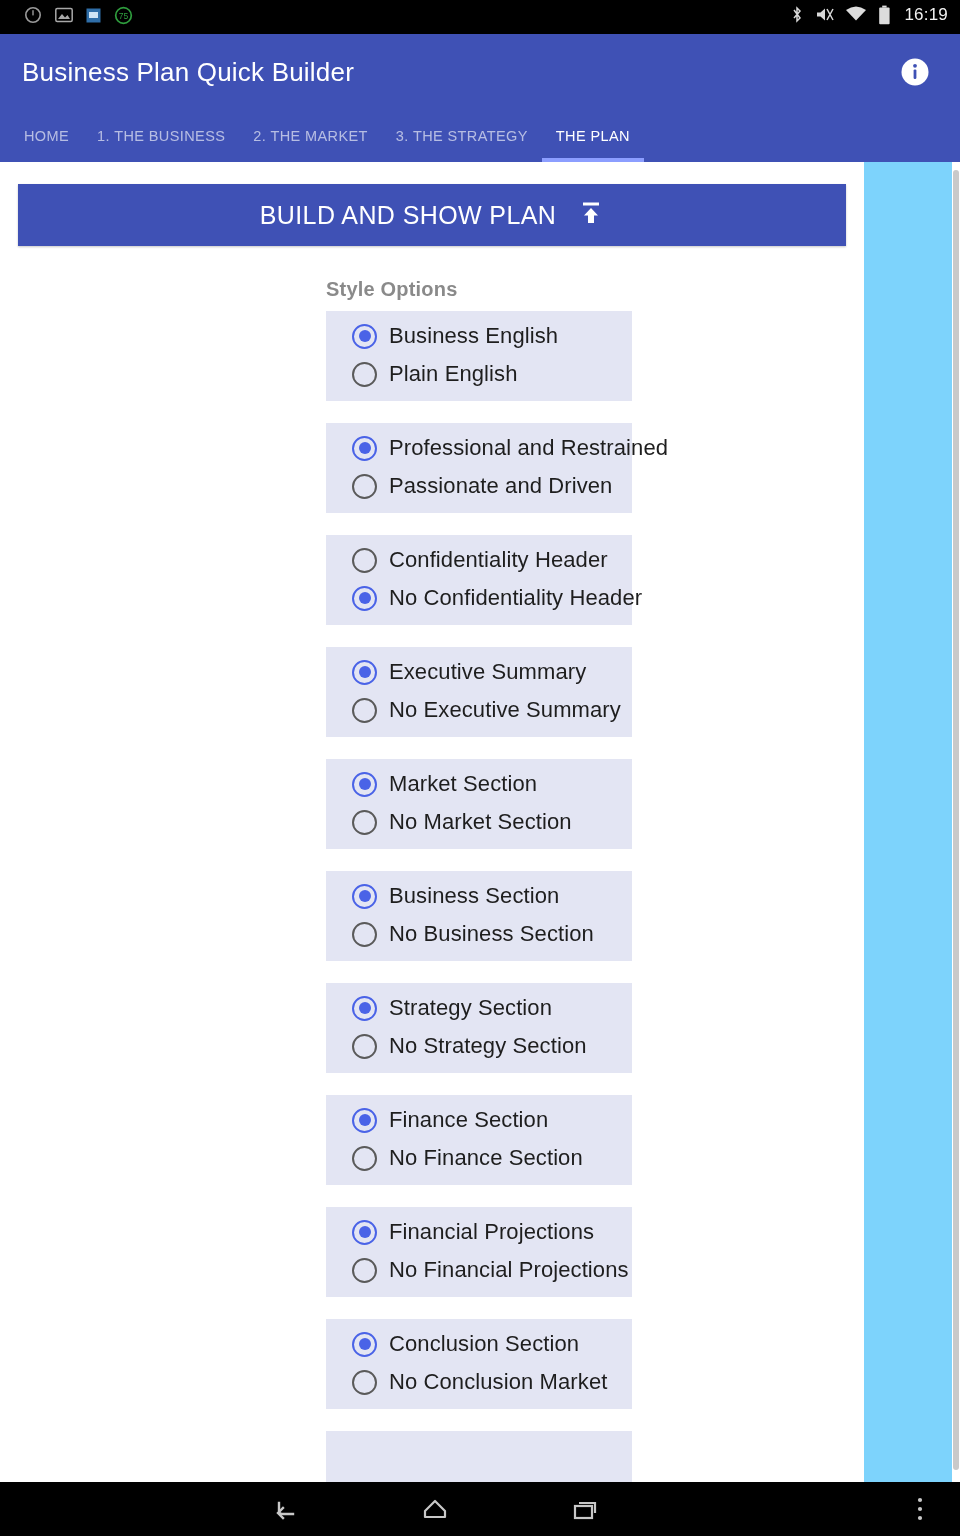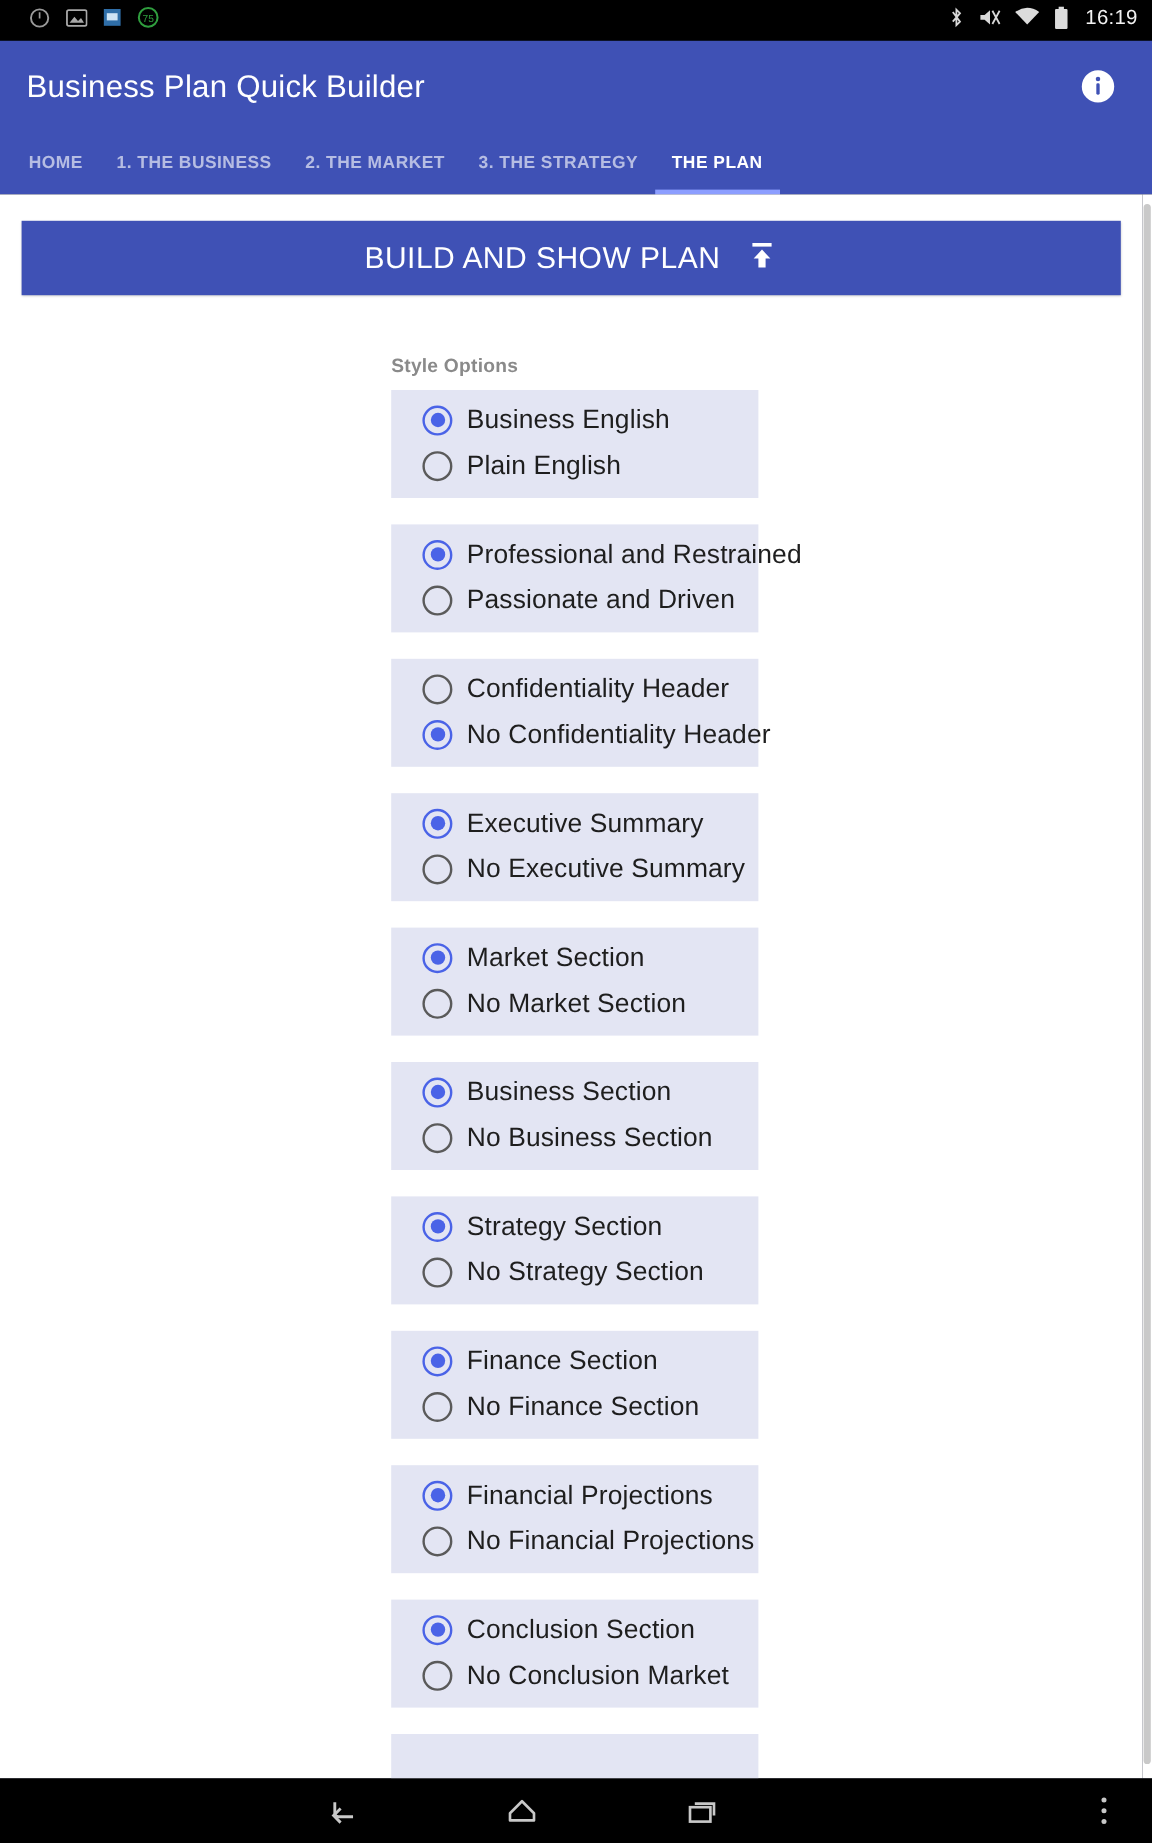--- a/index.html
+++ b/index.html
@@ -16,7 +16,7 @@
     position: relative;
     width: 960px;
     height: 1536px;
-    background: #0f172a;
+    background: #7dd3fc;
   }
 
   

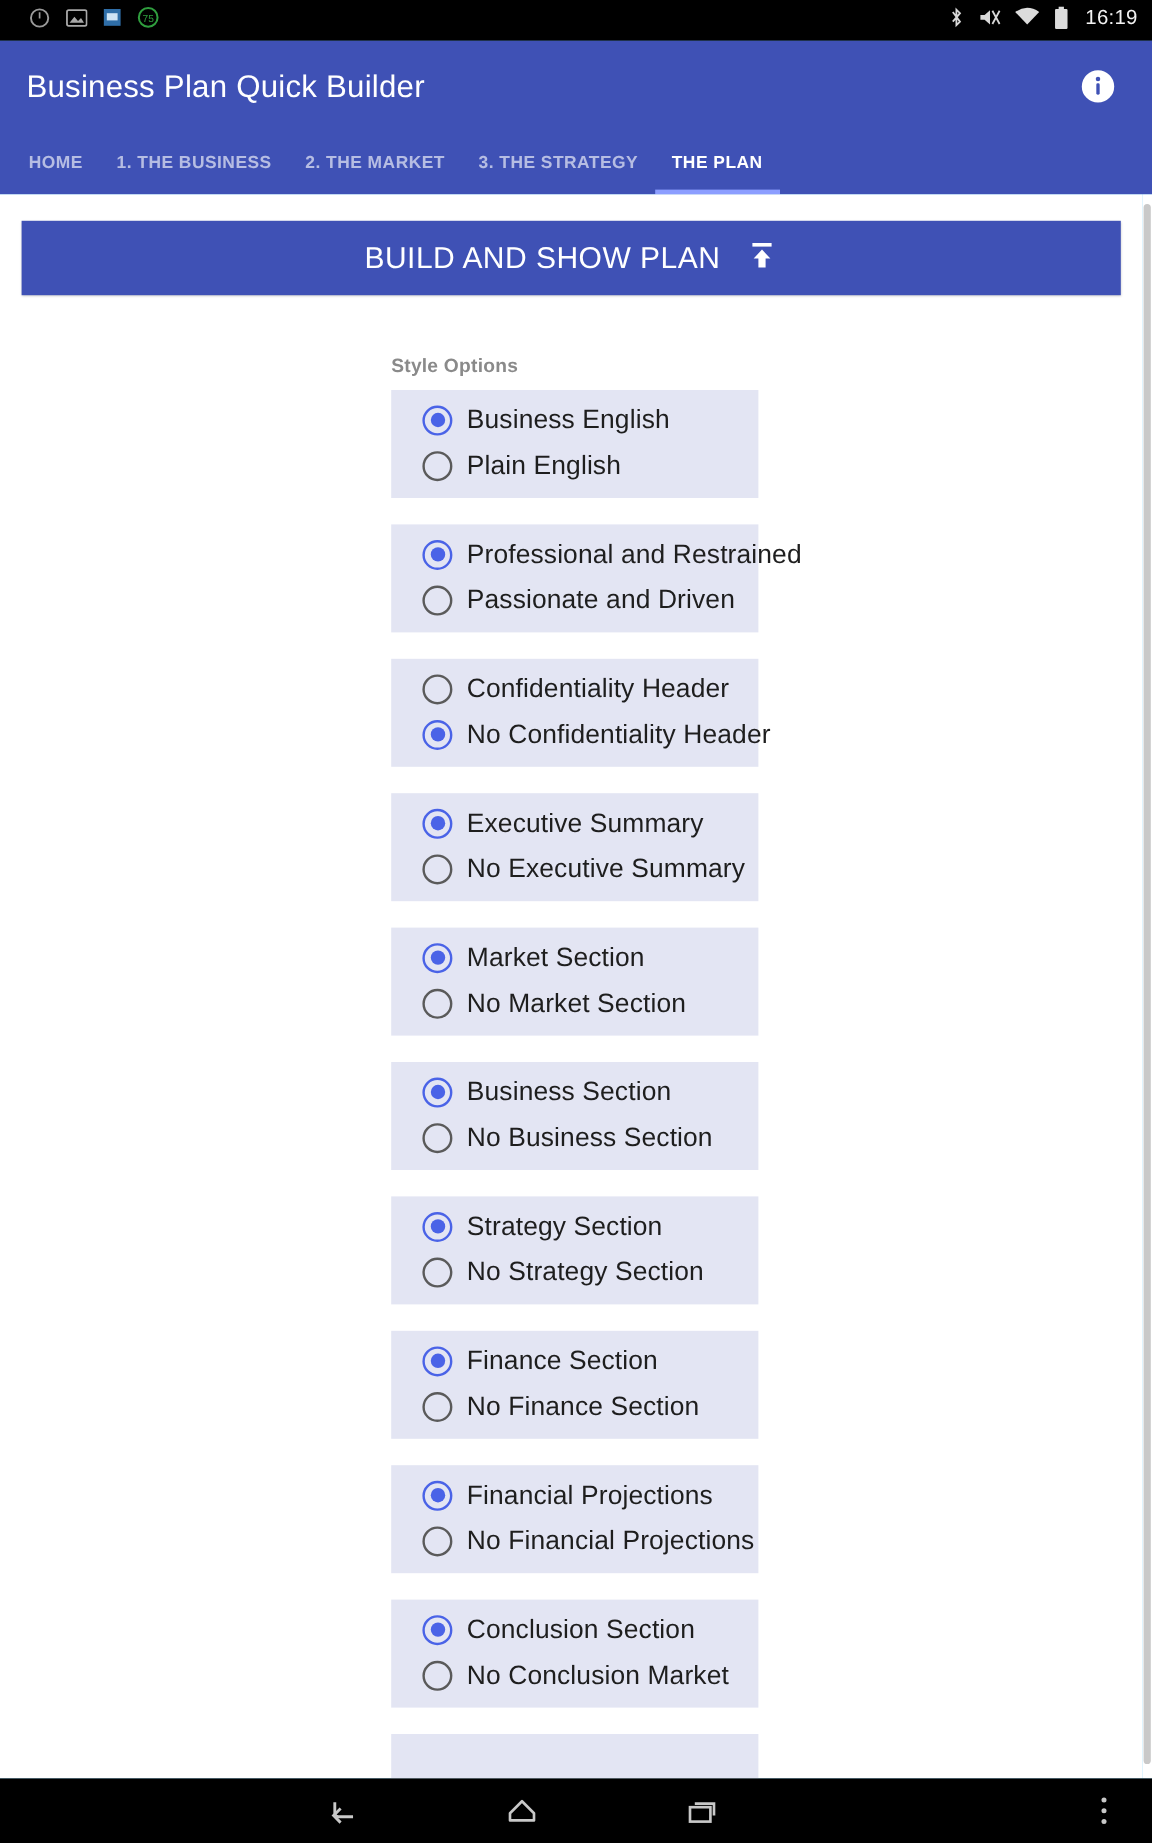--- a/index.html
+++ b/index.html
@@ -93,7 +93,7 @@
     padding: 0 14px;
     color: rgba(255,255,255,.62);
     font-size: 14.5px;
-    font-weight: bold;
+    font-weight: normal;
     letter-spacing: .4px;
     white-space: nowrap;
     cursor: pointer;

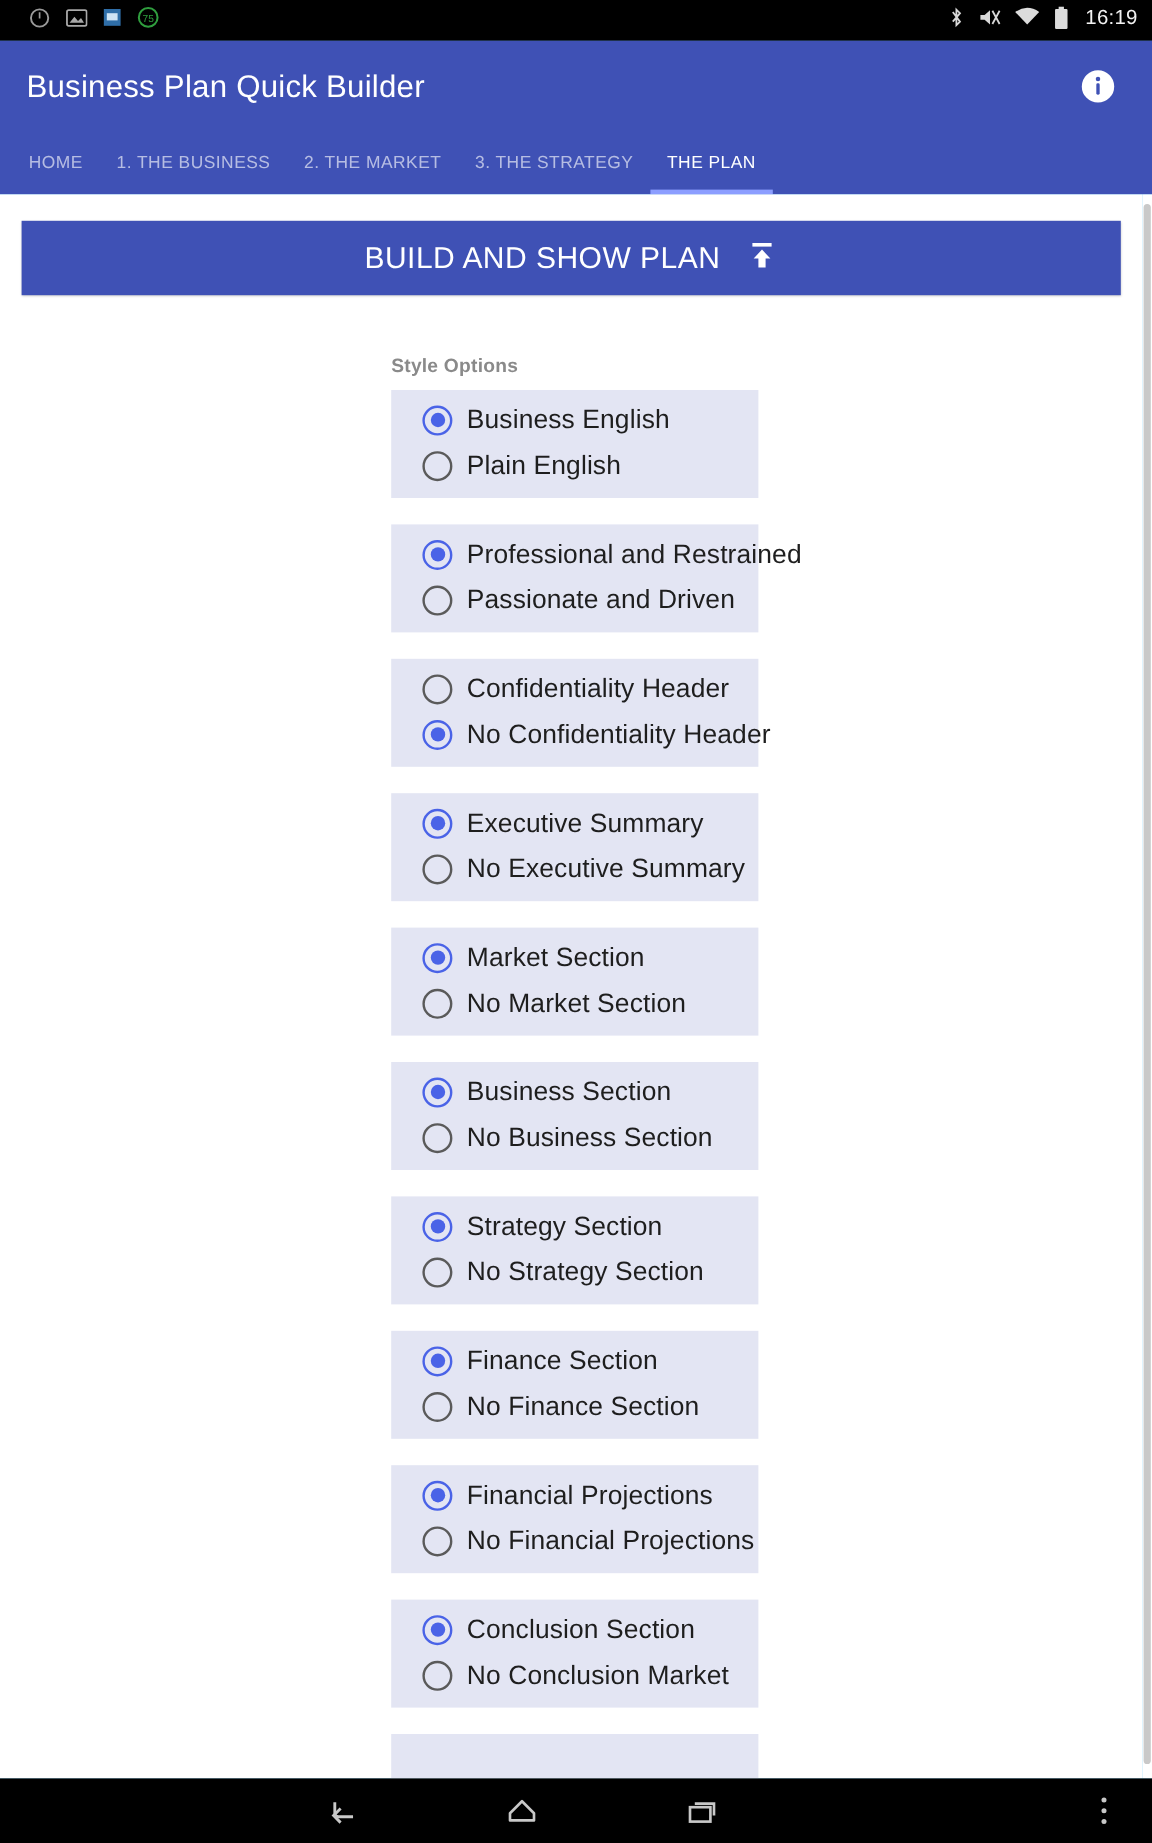--- a/index.html
+++ b/index.html
@@ -111,7 +111,7 @@
   .content {
     position: absolute;
     top: 162px; left: 0;
-    width: 952px;
+    width: 864px;
     height: 1320px;
     background: #ffffff;
     overflow: hidden;

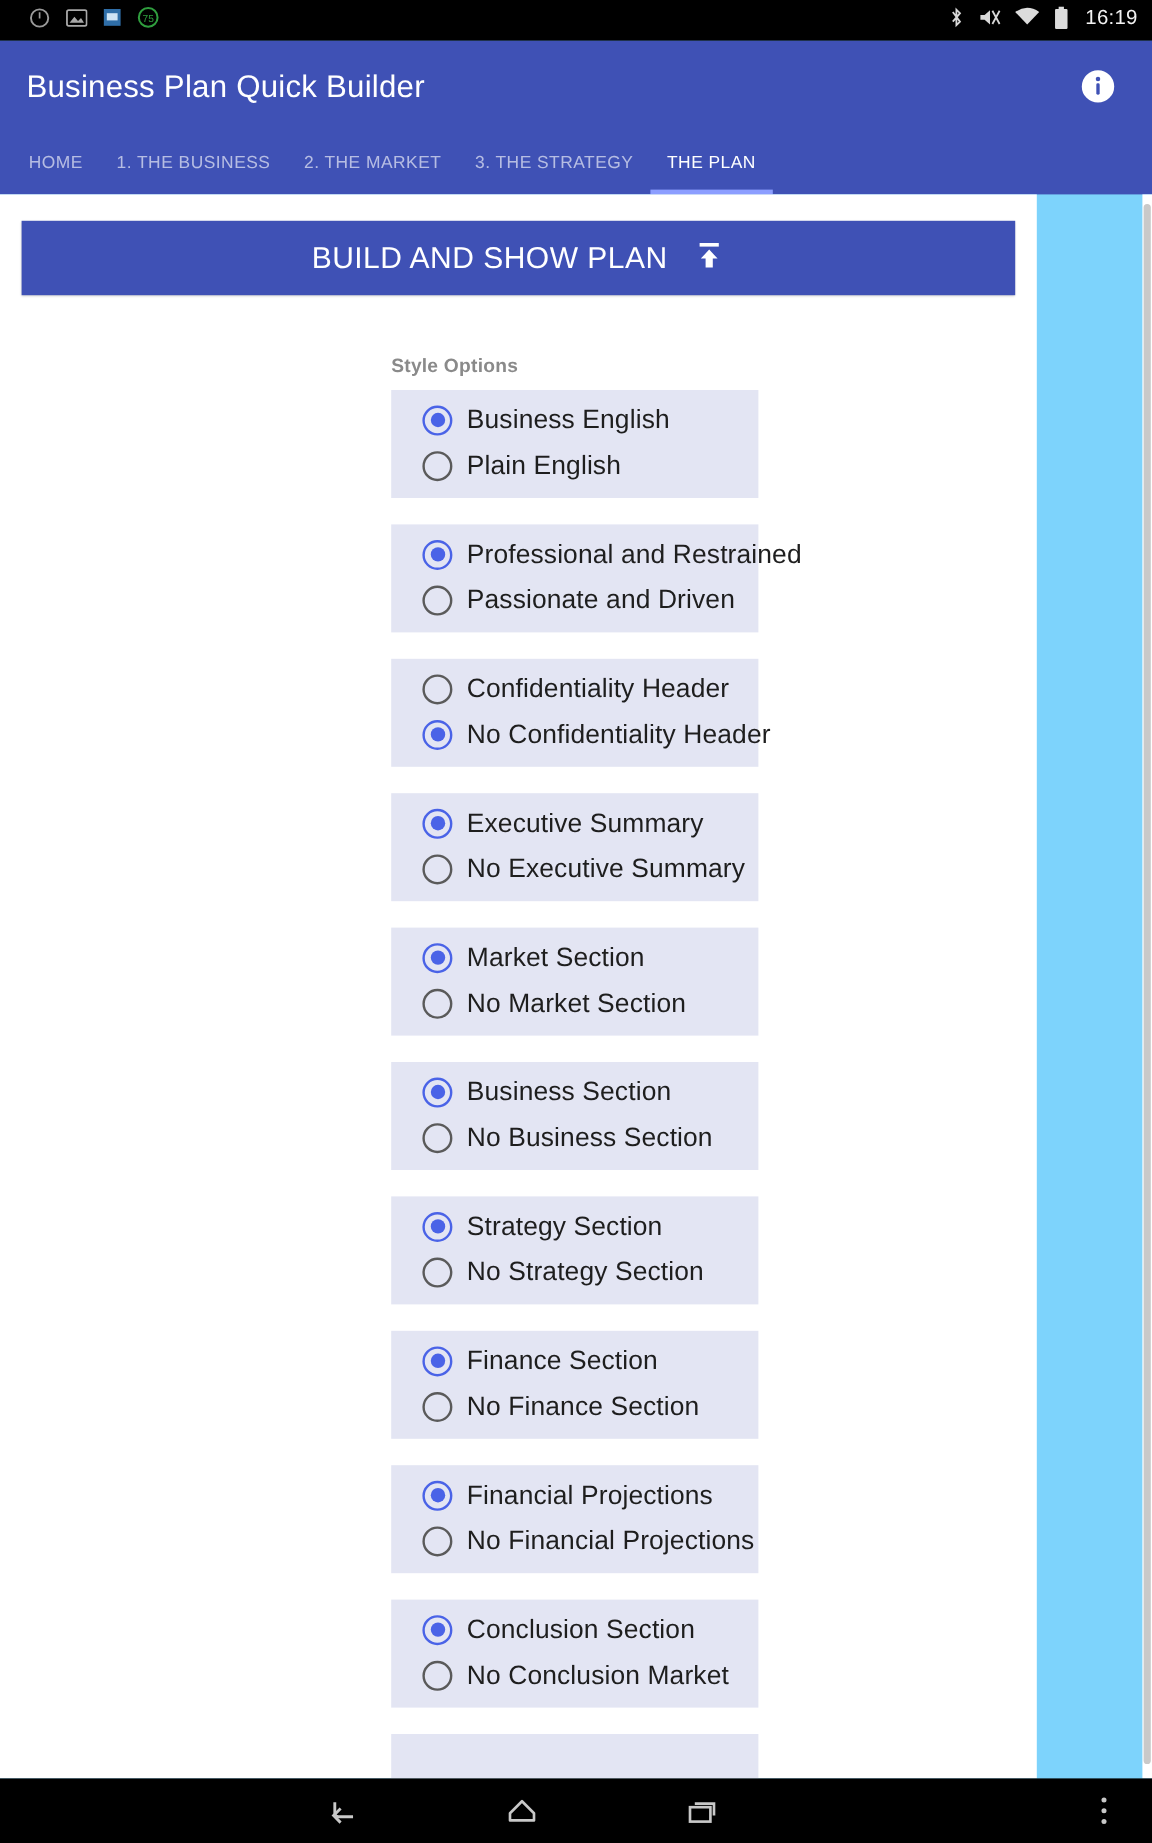--- a/index.html
+++ b/index.html
@@ -136,10 +136,10 @@
 
   .section-title {
     color: #8a8a8a;
-    font-size: 16px;
+    font-size: 20px;
     font-weight: bold;
     letter-spacing: .2px;
-    margin: 51px 0 10px 326px;
+    margin: 32px 0 10px 326px;
   }
   .section-title.content-opts { margin-top: 30px; }
 

